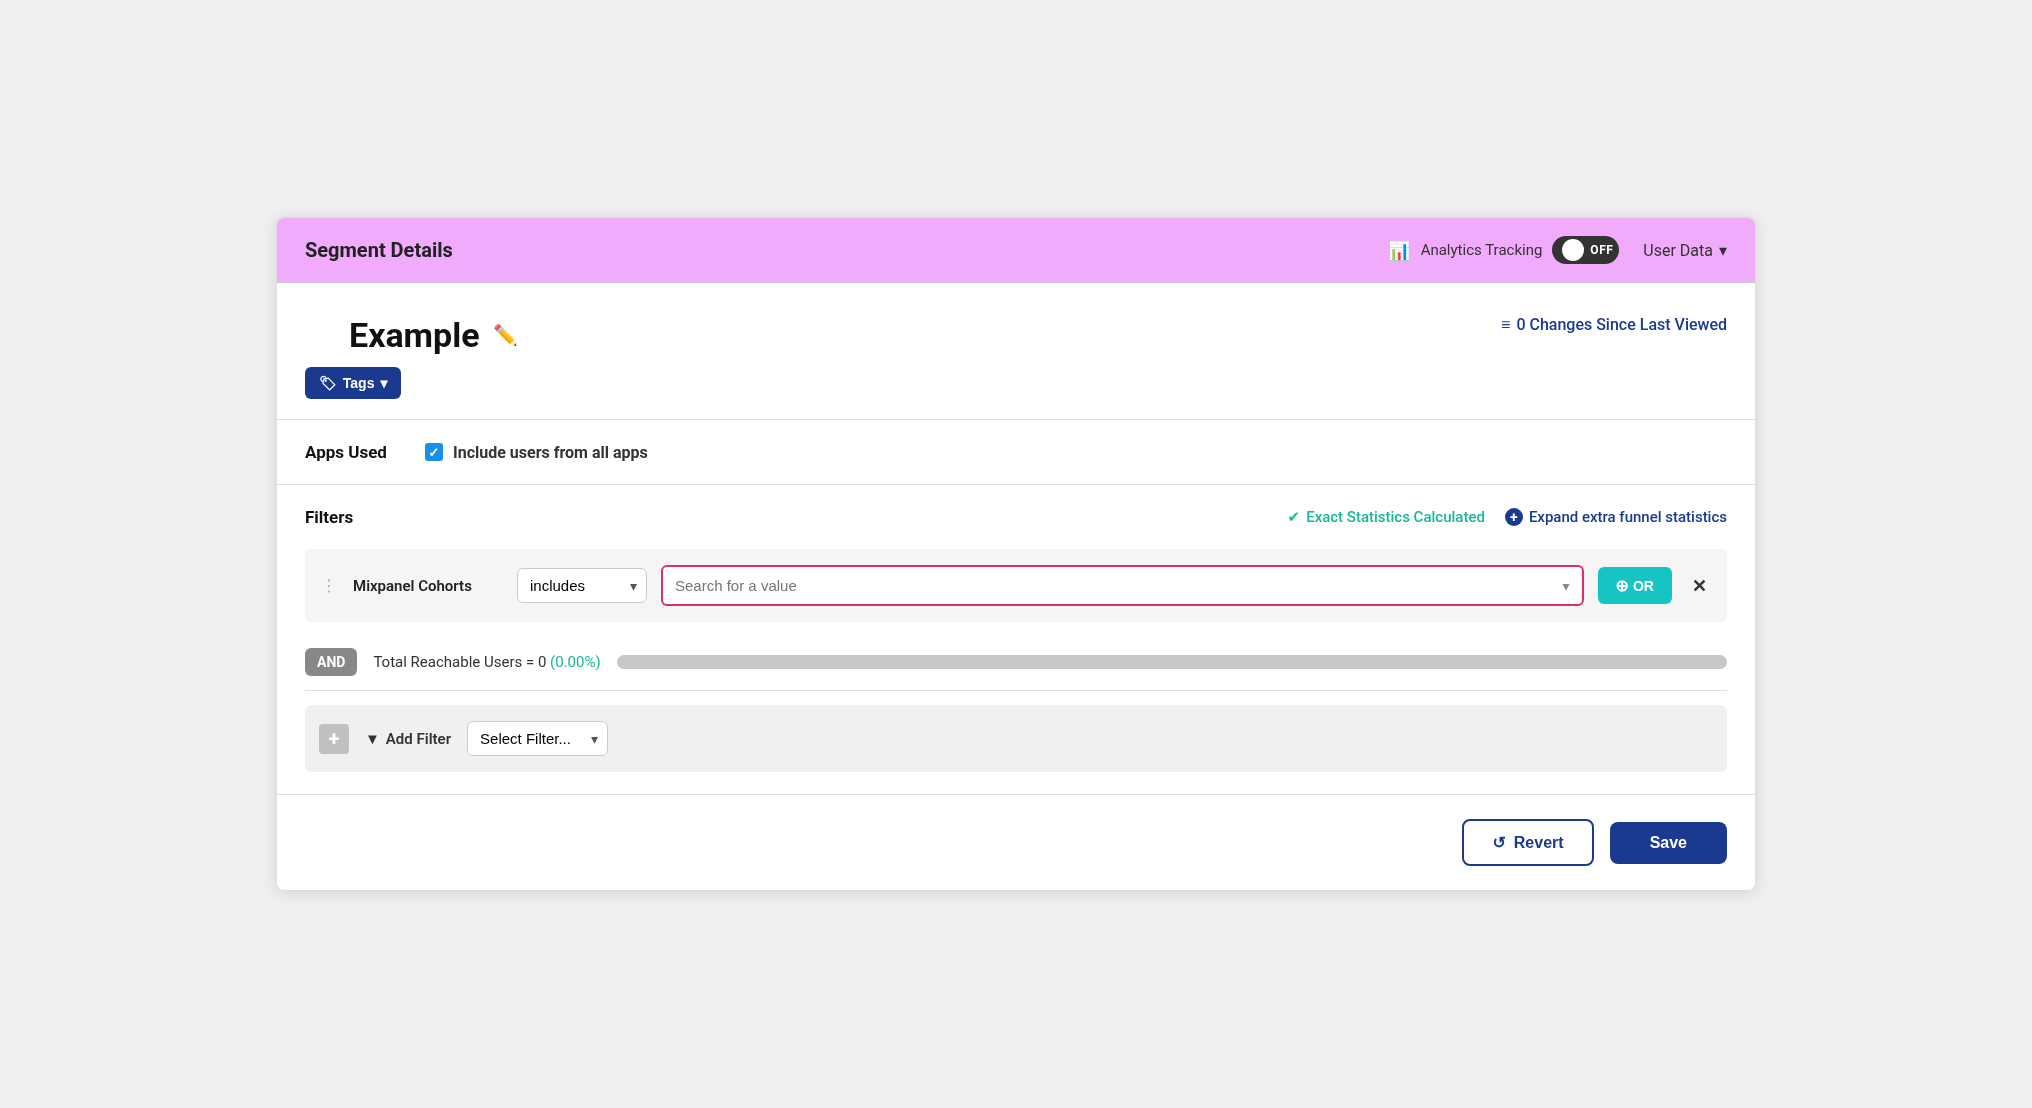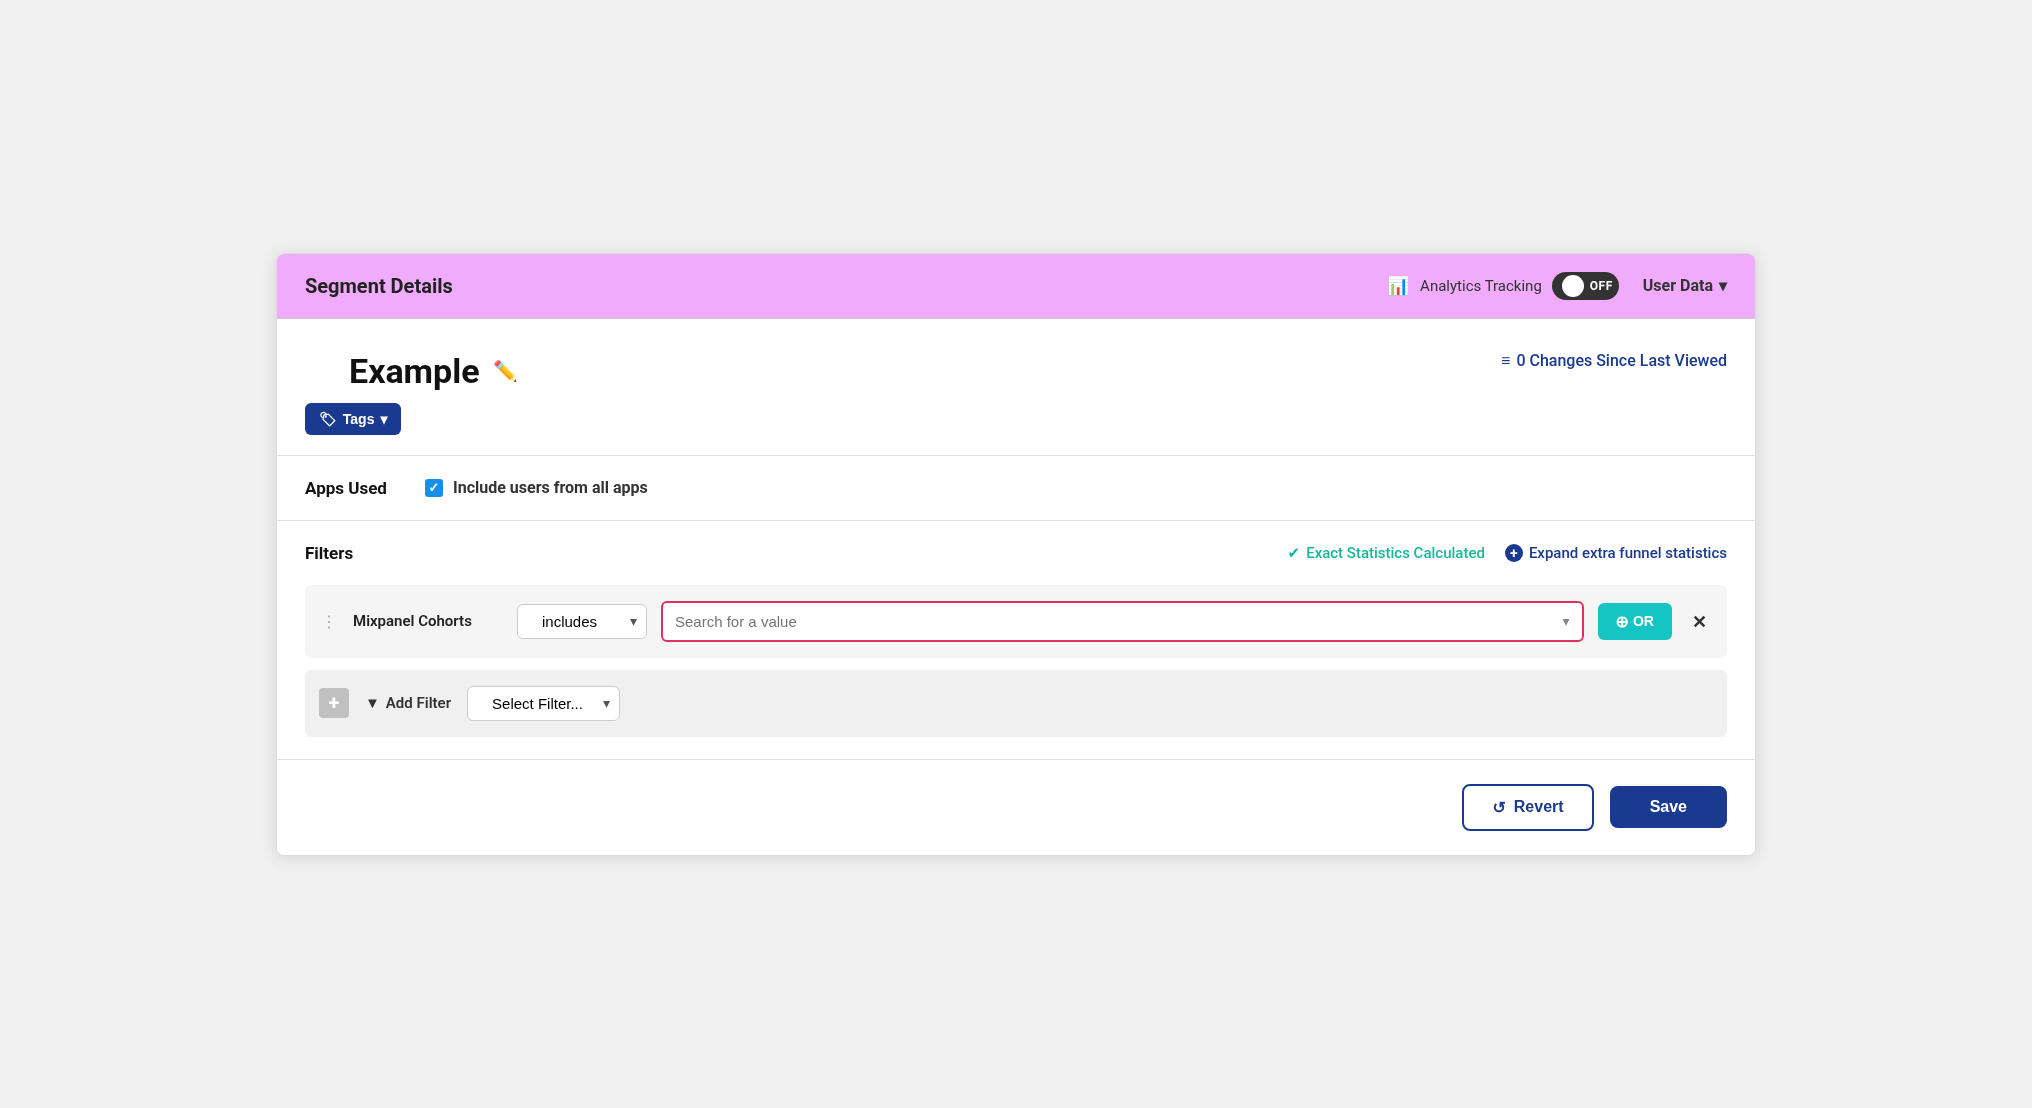--- a/index.html
+++ b/index.html
@@ -77,7 +77,7 @@
       font-size: 16px;
       color: #333;
       cursor: pointer;
-      font-weight: 700;
+      font-weight: 400;
     }
     
     .content {

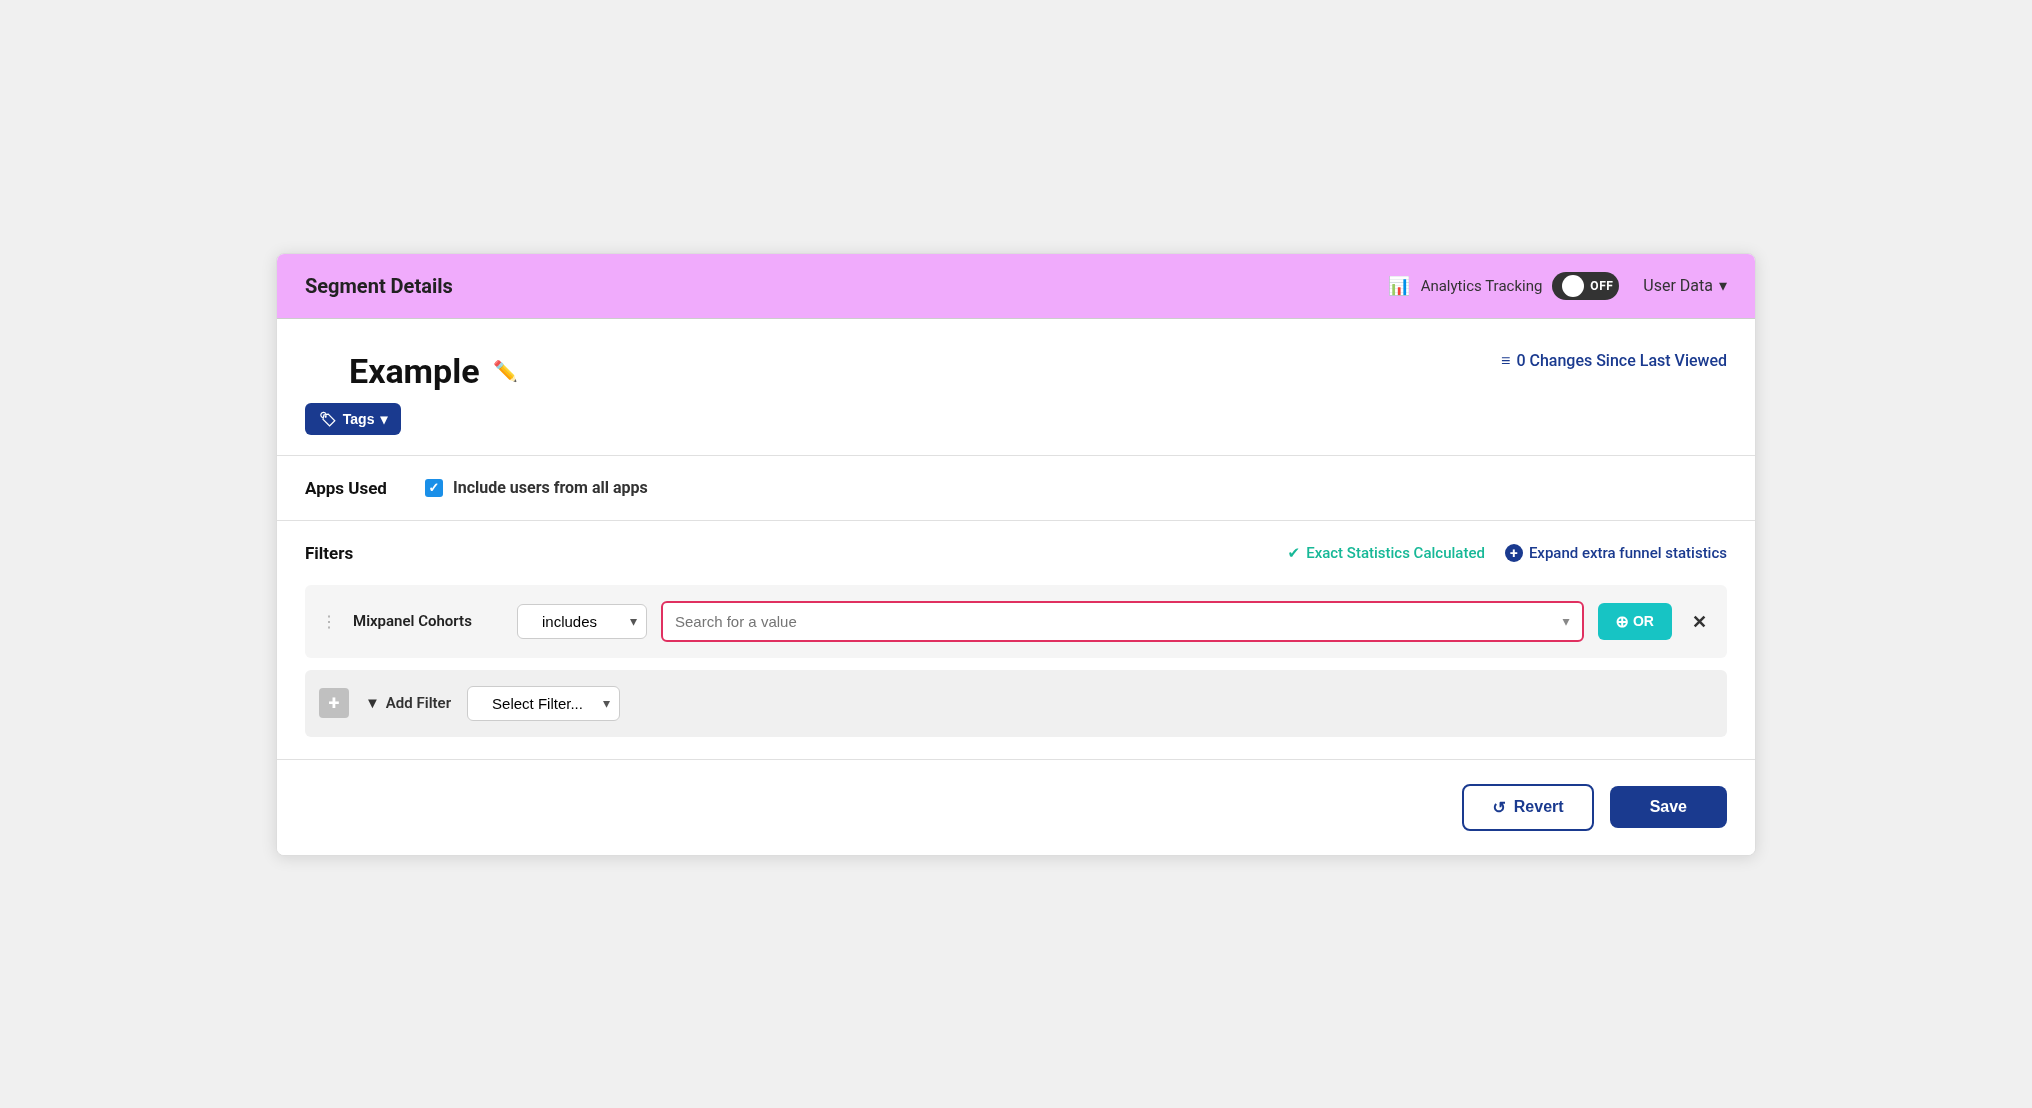--- a/index.html
+++ b/index.html
@@ -255,7 +255,7 @@
     .filter-select {
       border: 1px solid #ccc;
       border-radius: 6px;
-      padding: 8px 36px 8px 24px;
+      padding: 8px 36px 8px 12px;
       font-size: 15px;
       background: #fff;
       appearance: none;

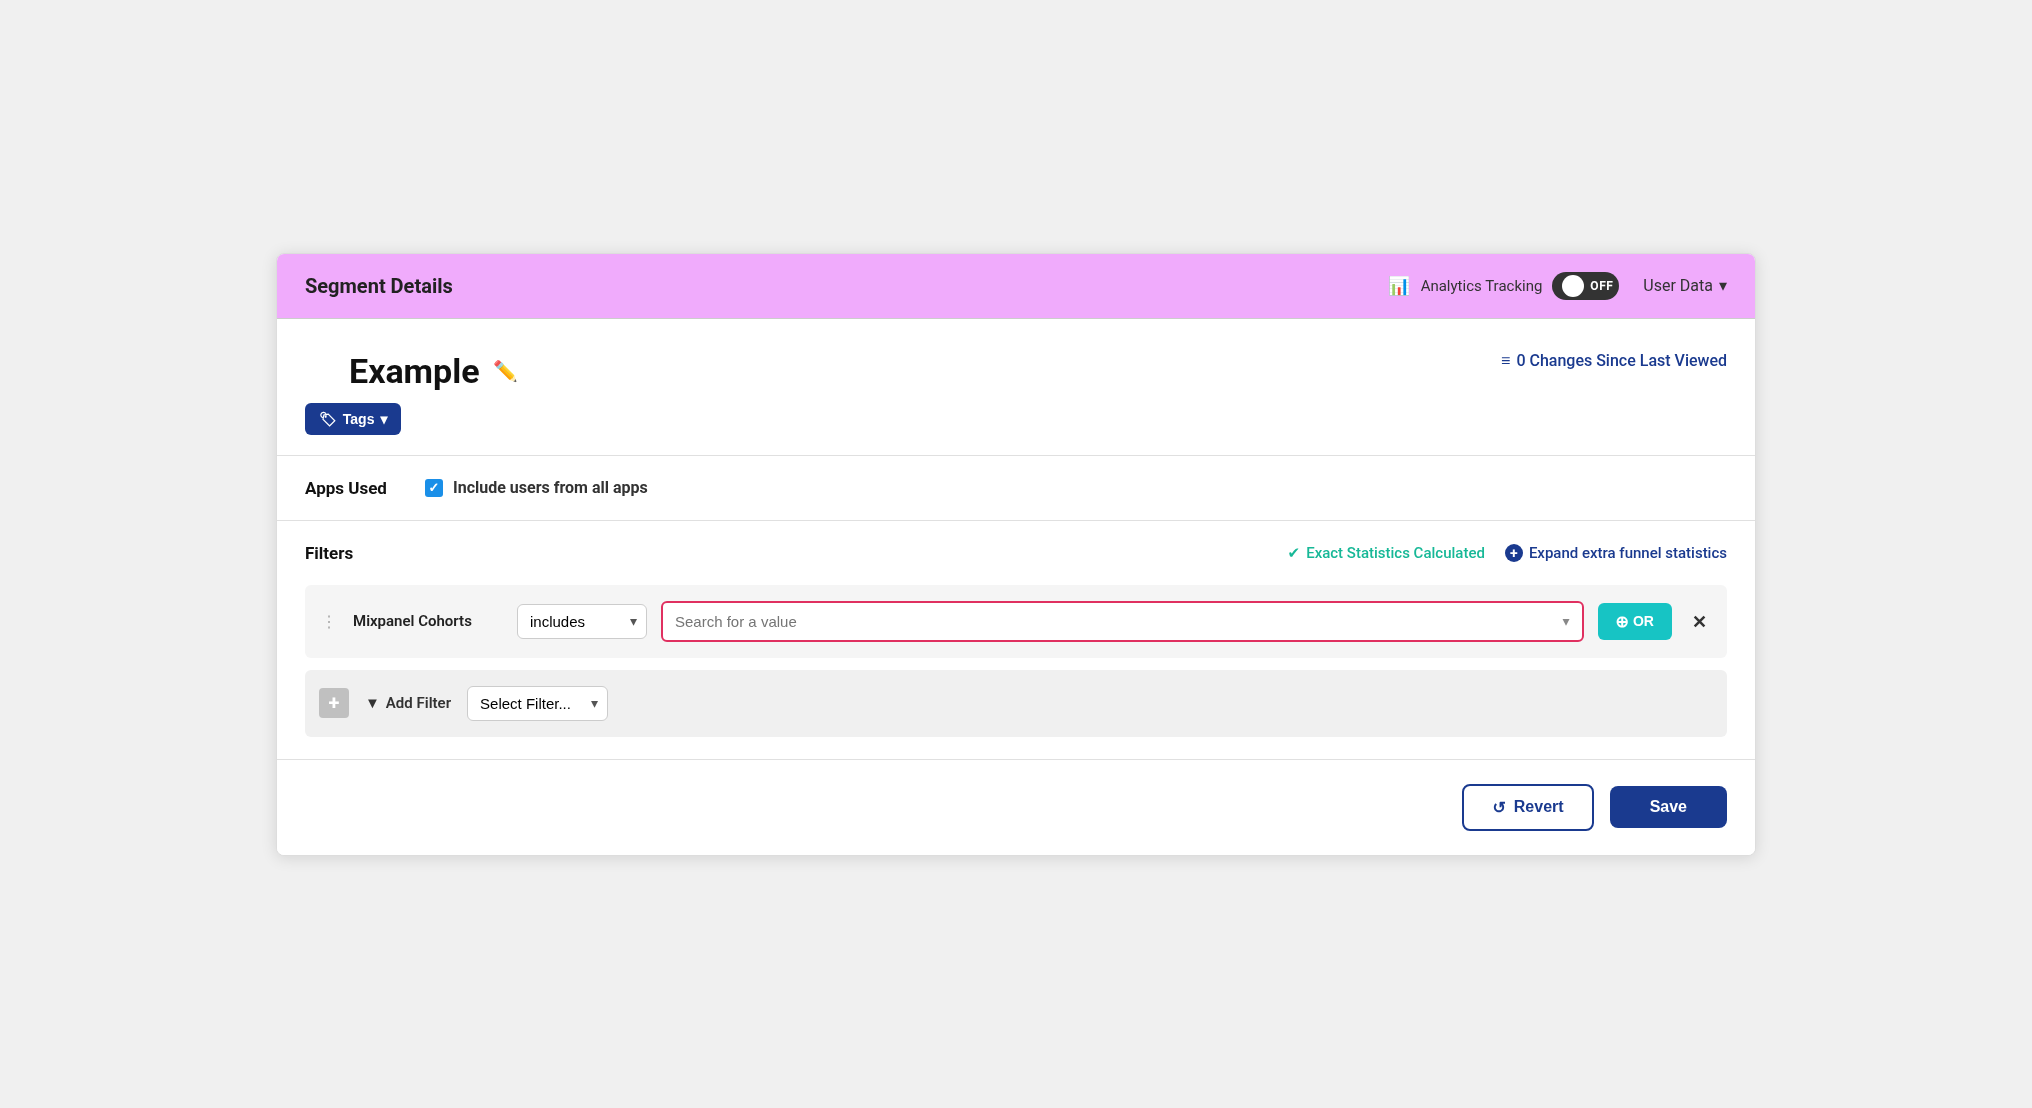--- a/index.html
+++ b/index.html
@@ -521,6 +521,16 @@
         </div>
       </div>
 
+      <div class="and-row">
+        <span class="and-badge">AND</span>
+        <span class="reachable-text">
+          <span>Total Reachable Users = 0</span>
+          <span class="reachable-pct">(0.00%)</span>
+        </span>
+        <div class="progress-bar-wrapper">
+          <div class="progress-bar-fill"></div>
+        </div>
+      </div>
 
       <div class="add-filter-row">
         <div class="add-icon">+</div>

